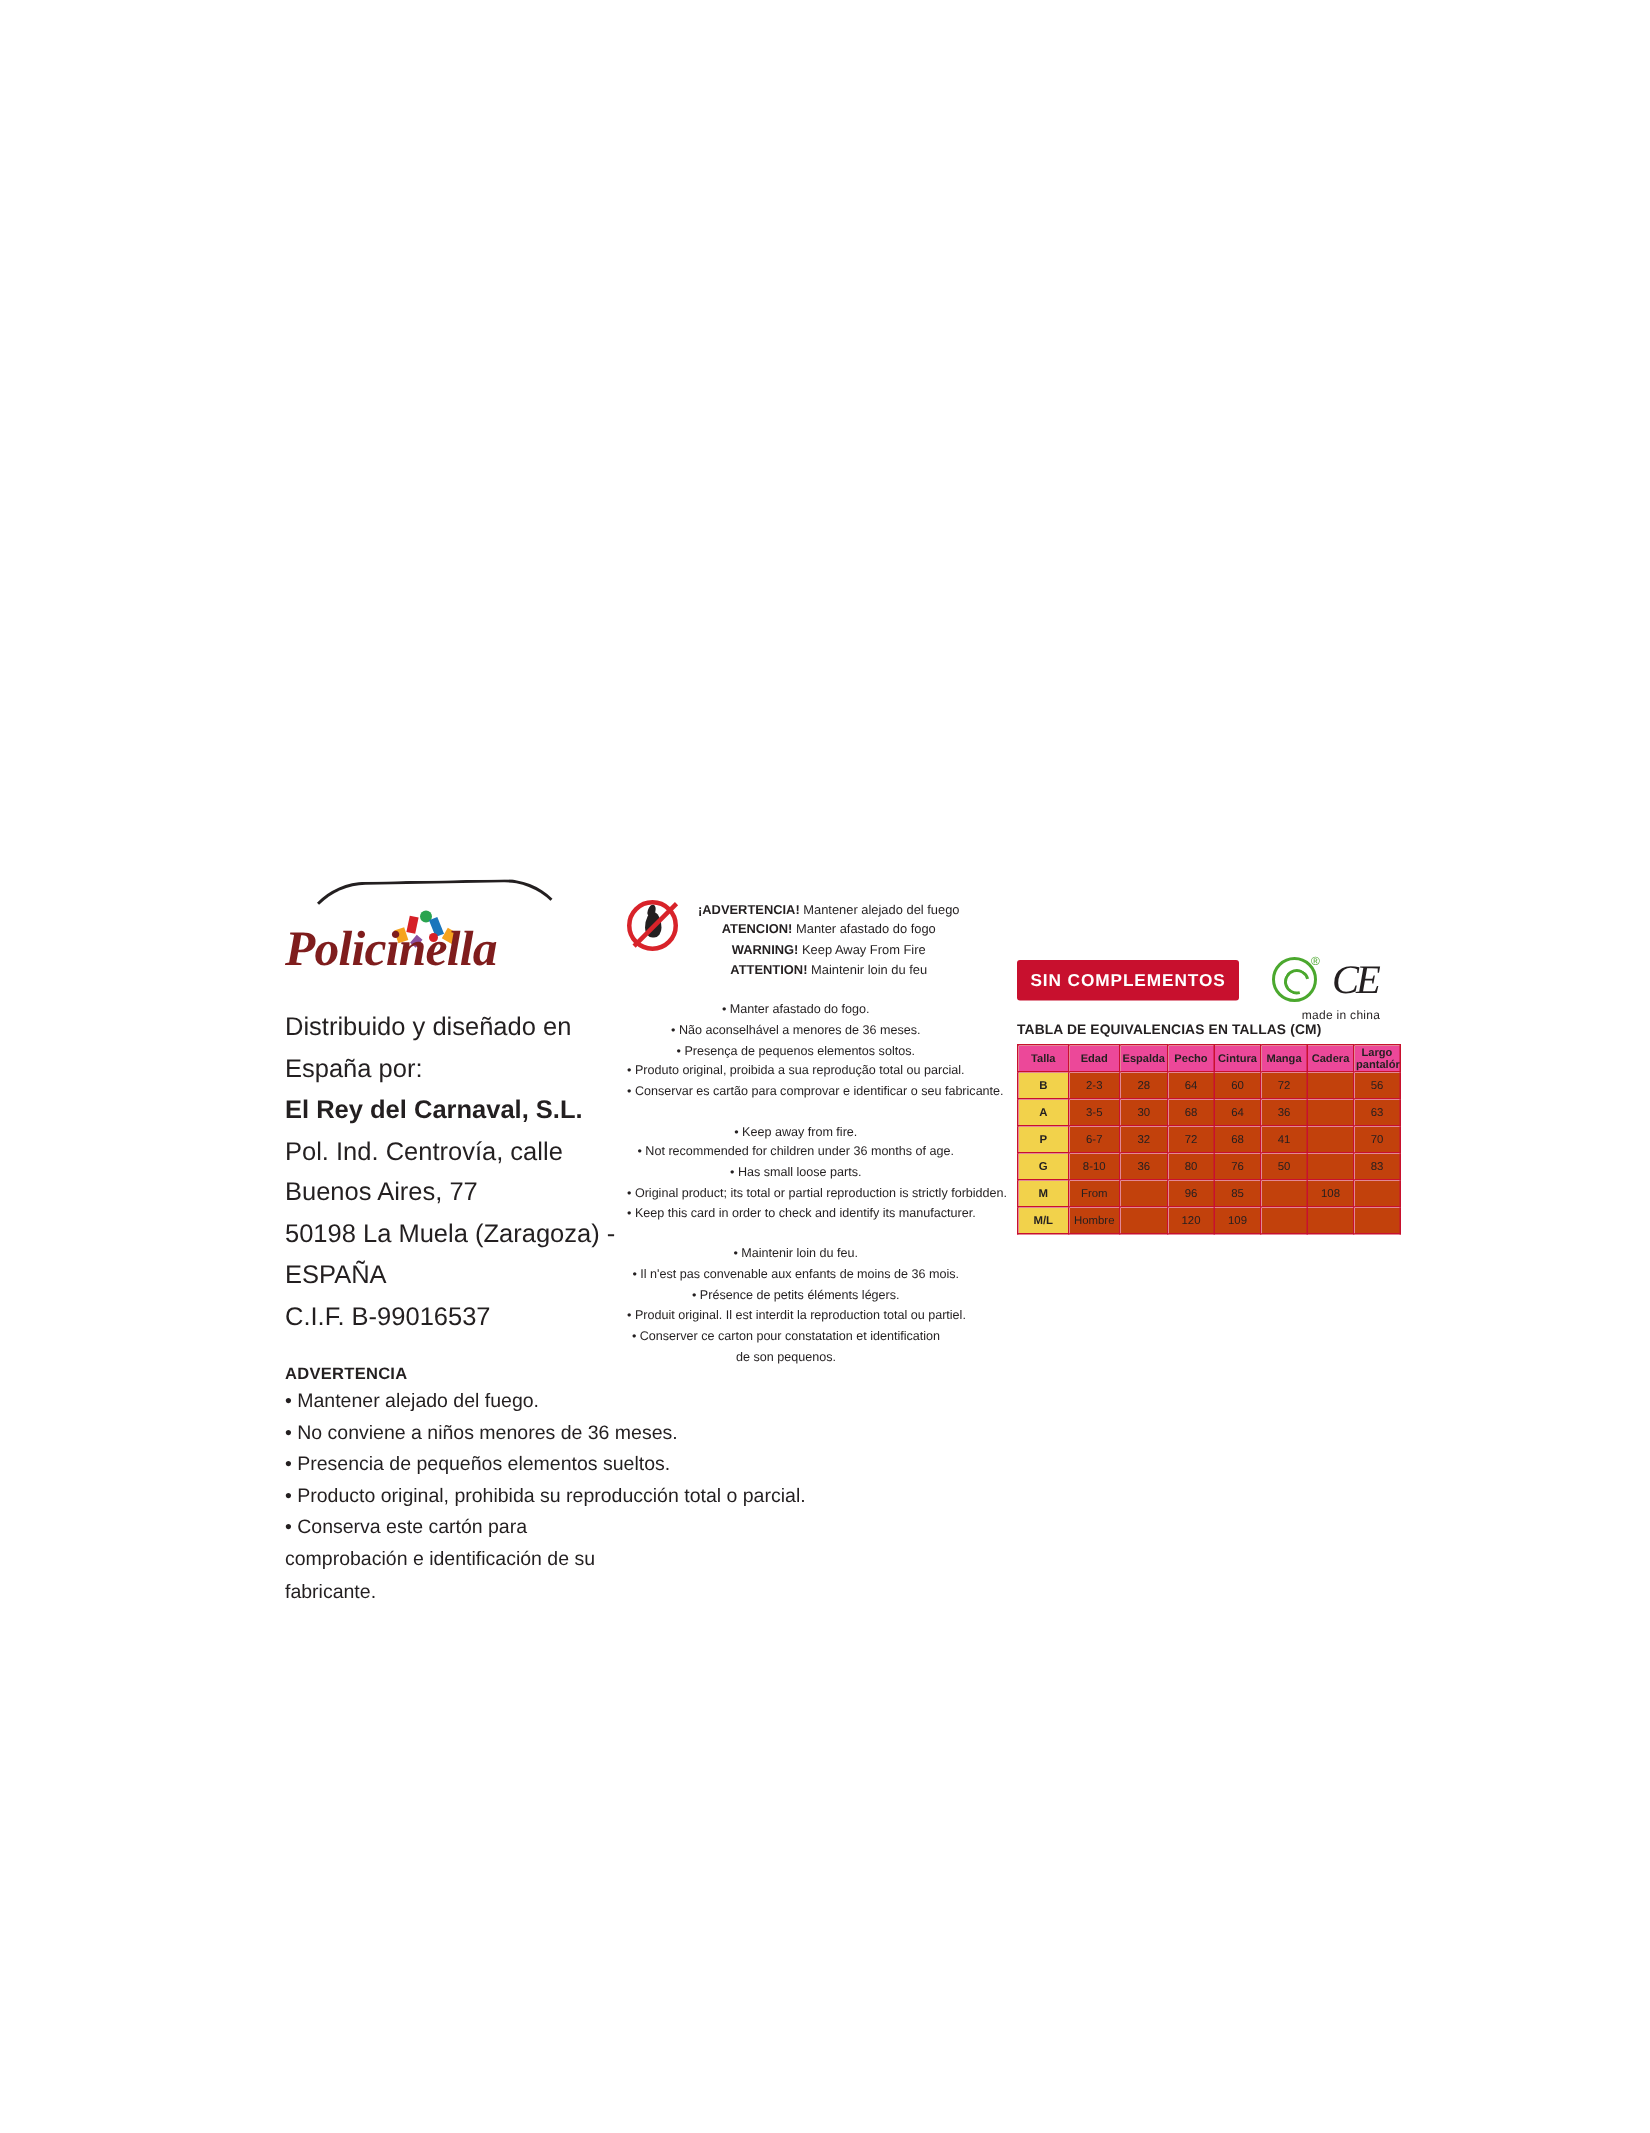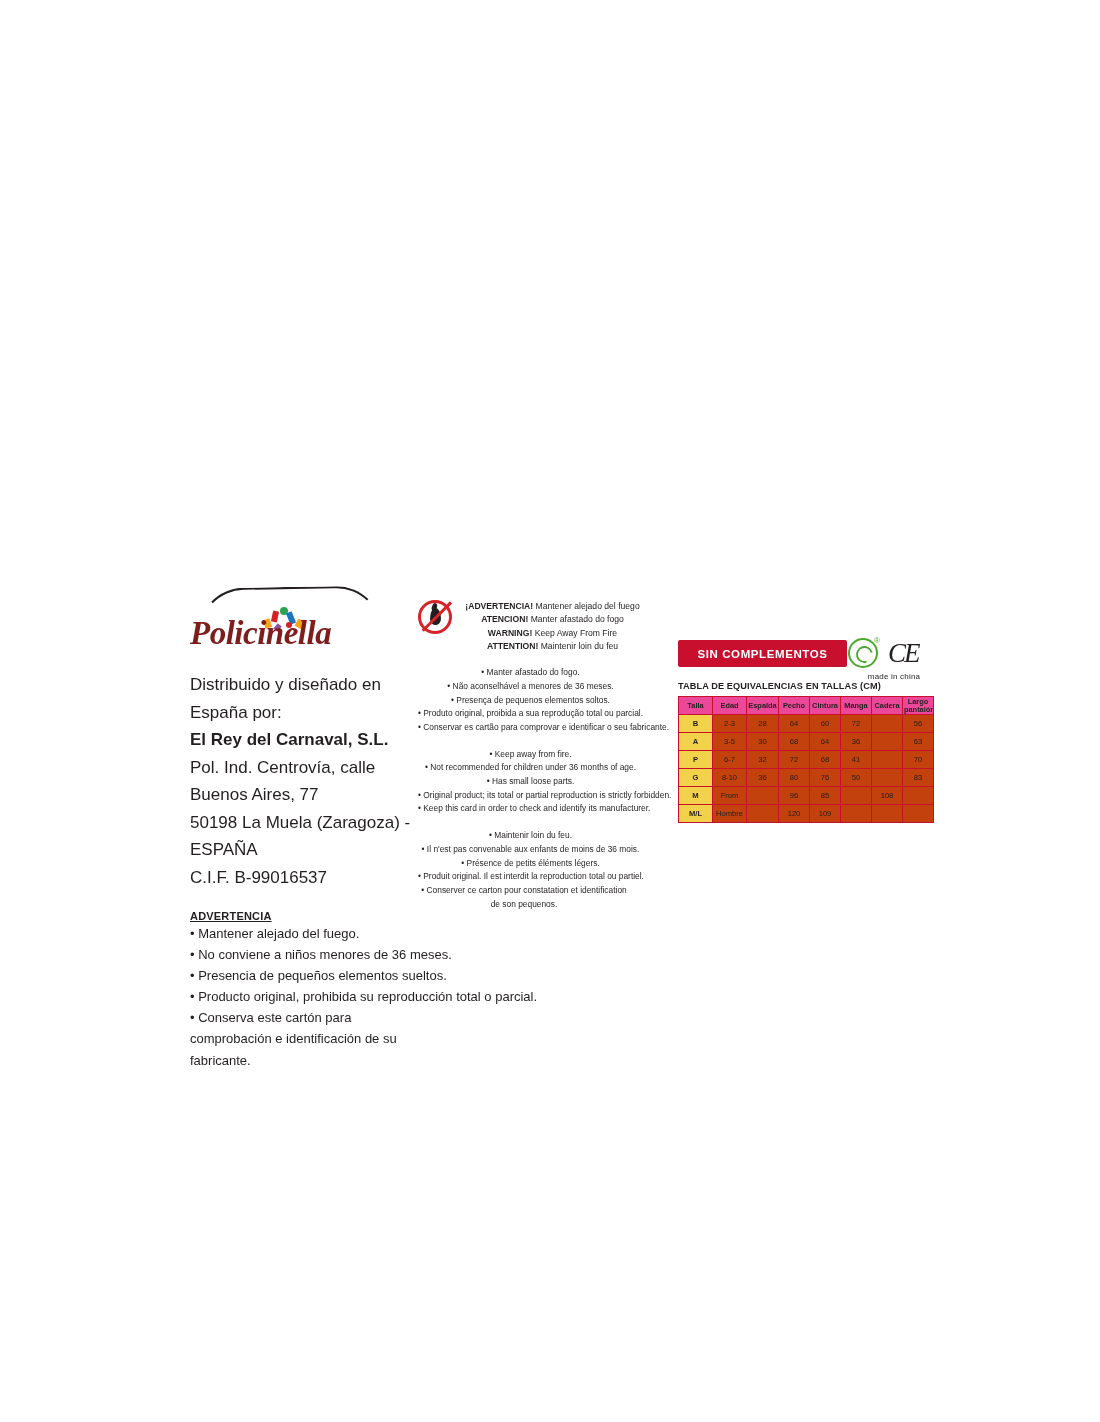--- a/index.html
+++ b/index.html
@@ -190,7 +190,7 @@
     width: 260px;
   }
   .sin-banner {
-    width: 169px;
+    width: 148px;
     height: 27px;
     background: #c8102e;
     border-radius: 2px;

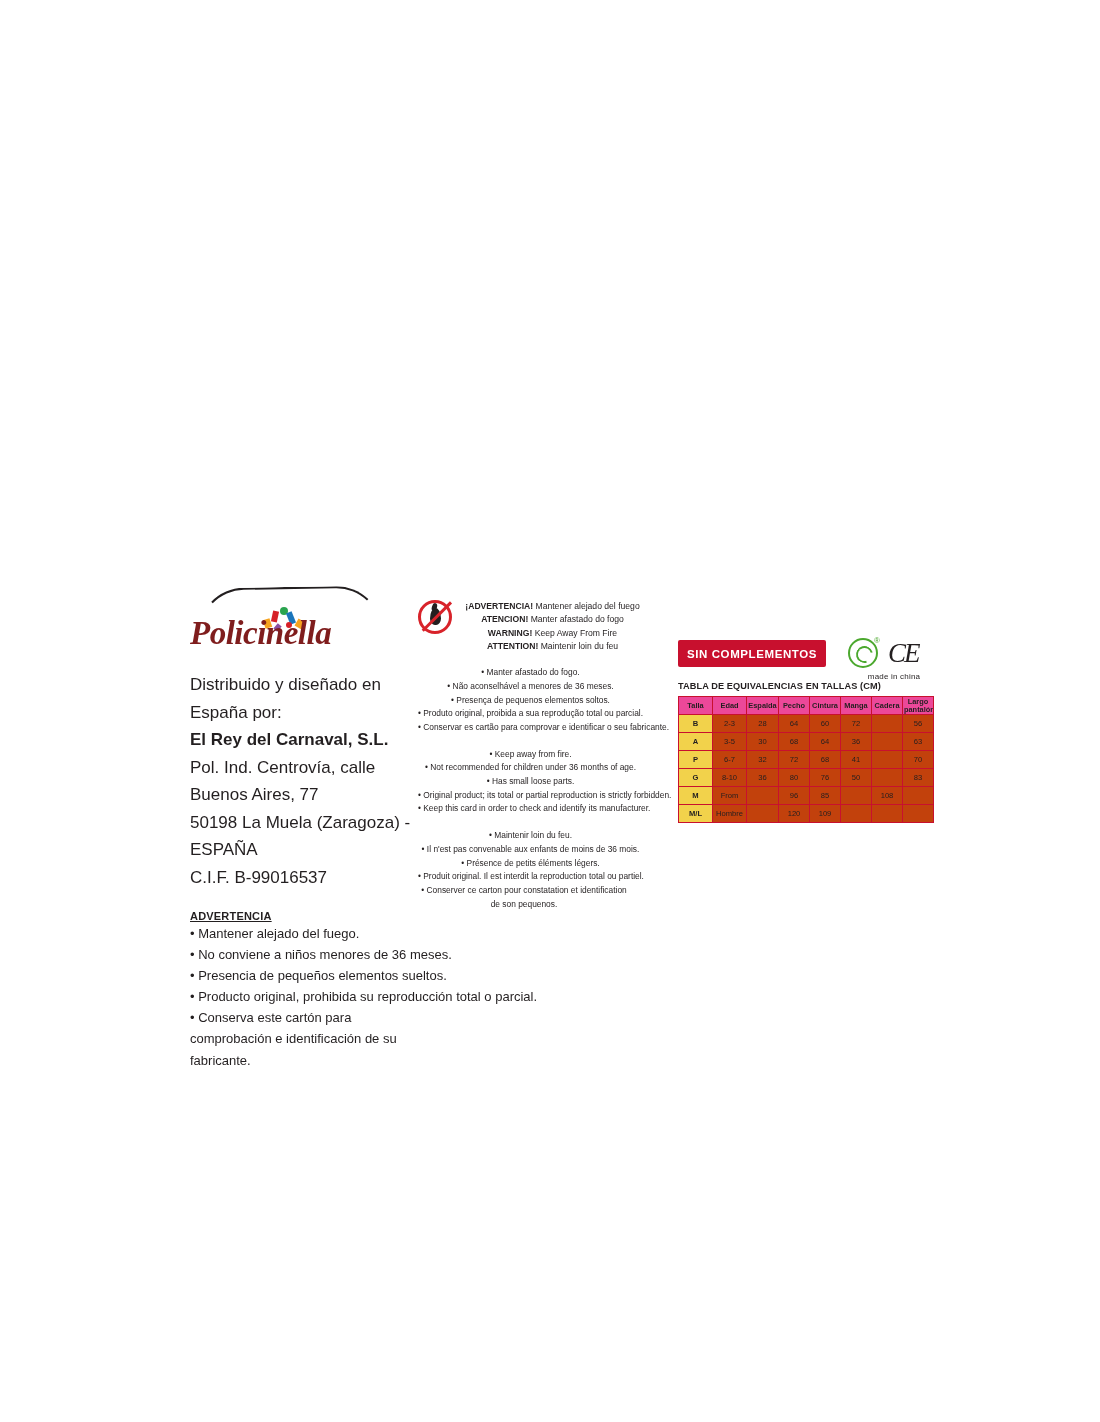--- a/index.html
+++ b/index.html
@@ -99,7 +99,6 @@
     font-size: 11px;
     font-weight: 700;
     letter-spacing: 0.2px;
-    text-decoration: underline;
   }
   .bullets {
     margin-top: 1px;

